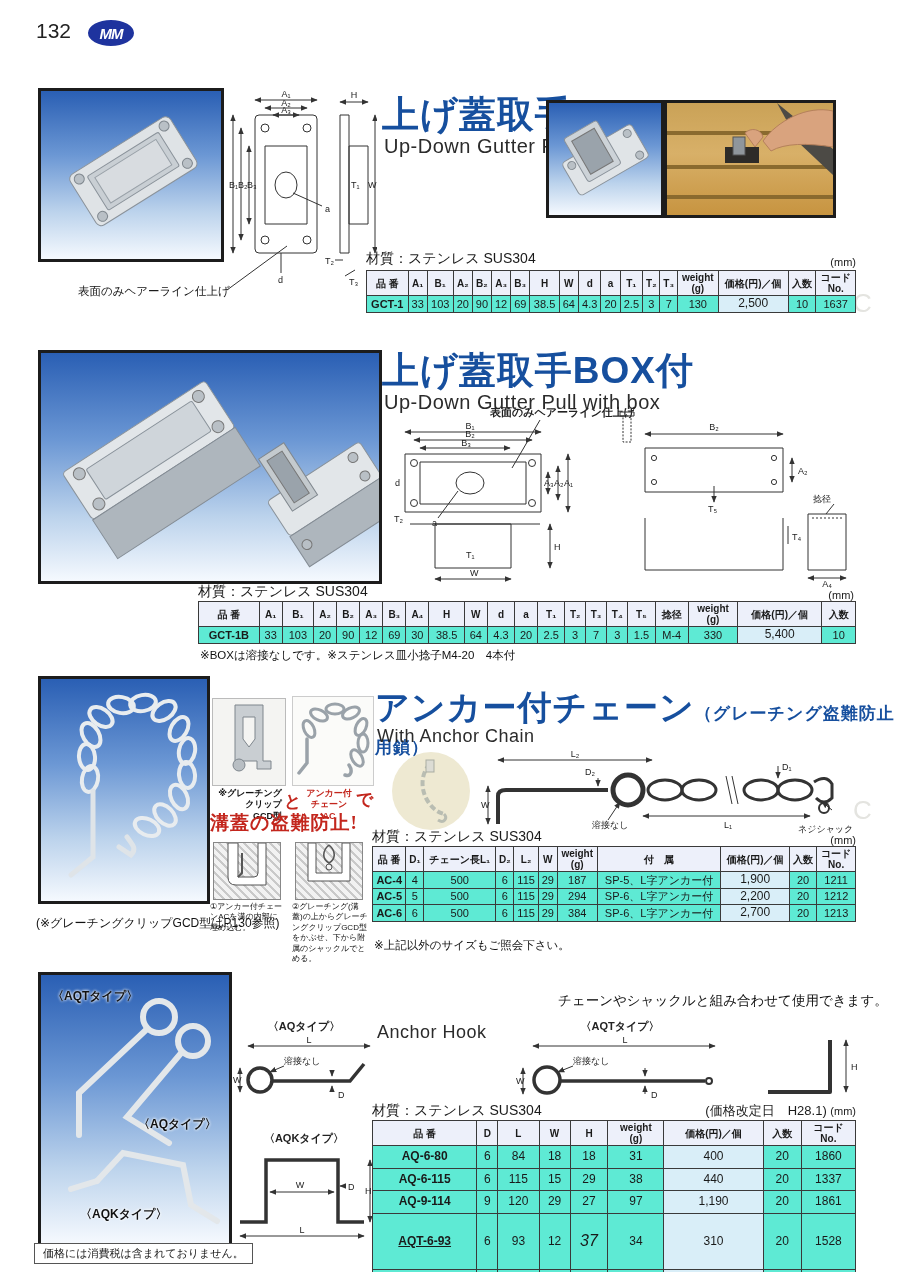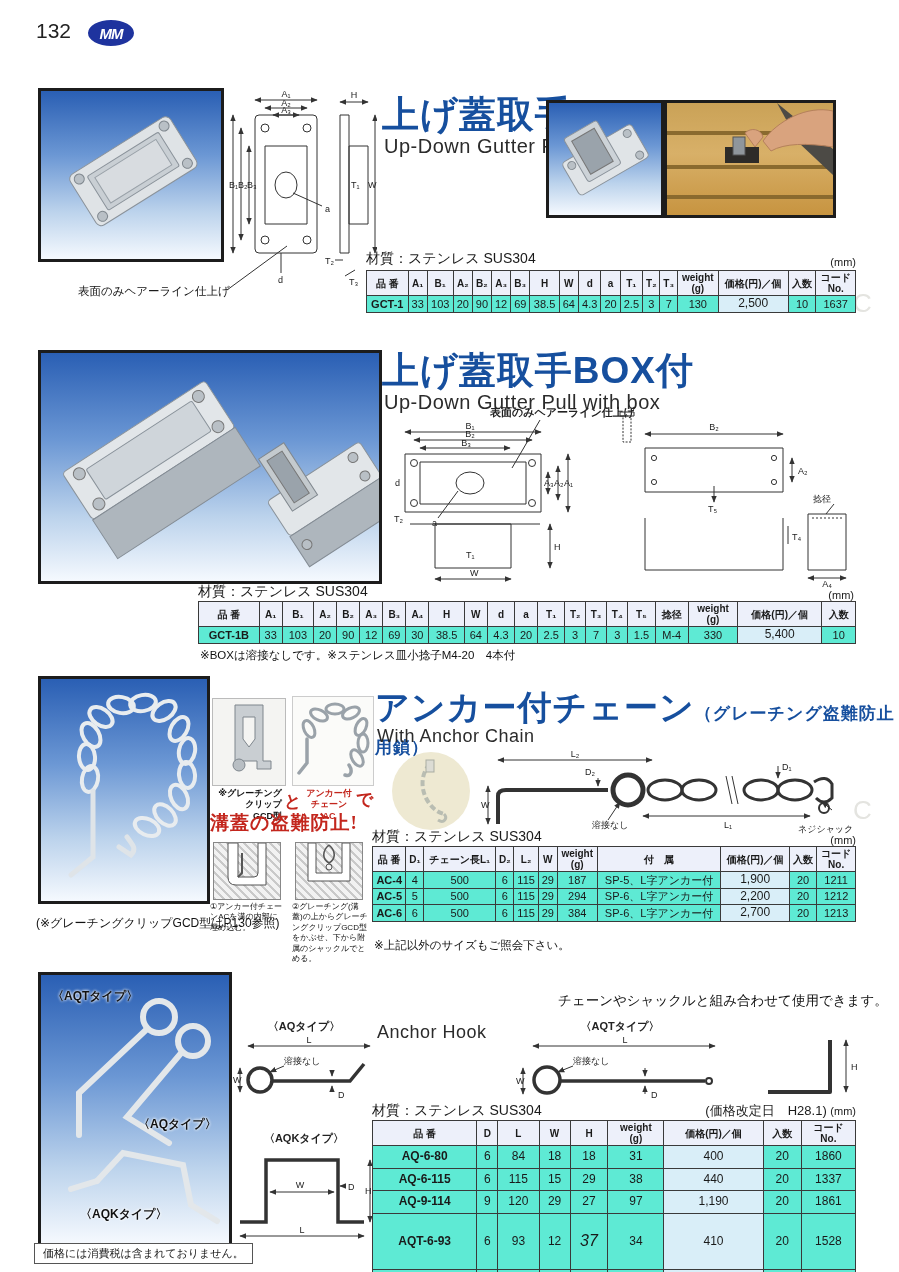--- a/index.html
+++ b/index.html
@@ -646,7 +646,7 @@
             <td style="padding: 4px 3px; font-size: 12px;">1861</td>
           </tr>
           <tr>
-            <td class="pn" style="padding: 21px 3px; font-size: 12px;">AQT-6-93</td>
+            <td class="pn" style="padding: 21px 3px; font-size: 12px; text-decoration: underline;">AQT-6-93</td>
             <td style="padding: 4px 3px; font-size: 12px;">6</td>
             <td style="padding: 4px 3px; font-size: 12px;">93</td>
             <td style="padding: 4px 3px; font-size: 12px;">12</td>

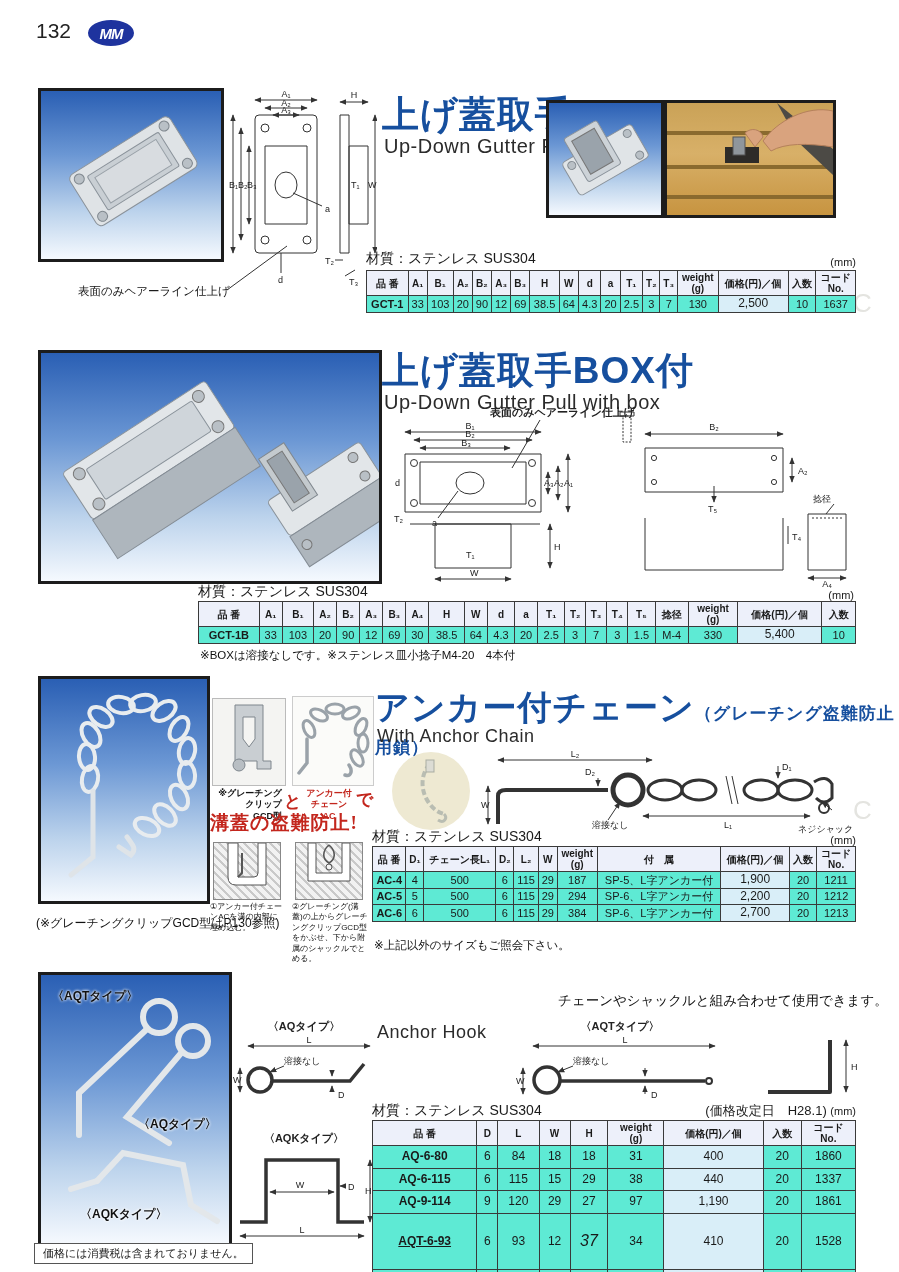--- a/index.html
+++ b/index.html
@@ -652,7 +652,7 @@
             <td style="padding: 4px 3px; font-size: 12px;">12</td>
             <td style="padding: 4px 3px; font-size: 16px; font-style: italic;">37</td>
             <td style="padding: 4px 3px; font-size: 12px;">34</td>
-            <td class="price" style="padding: 4px 3px; font-size: 12px;">410</td>
+            <td class="price" style="padding: 4px 3px; font-size: 12px;">310</td>
             <td style="padding: 4px 3px; font-size: 12px;">20</td>
             <td style="padding: 4px 3px; font-size: 12px;">1528</td>
           </tr>

